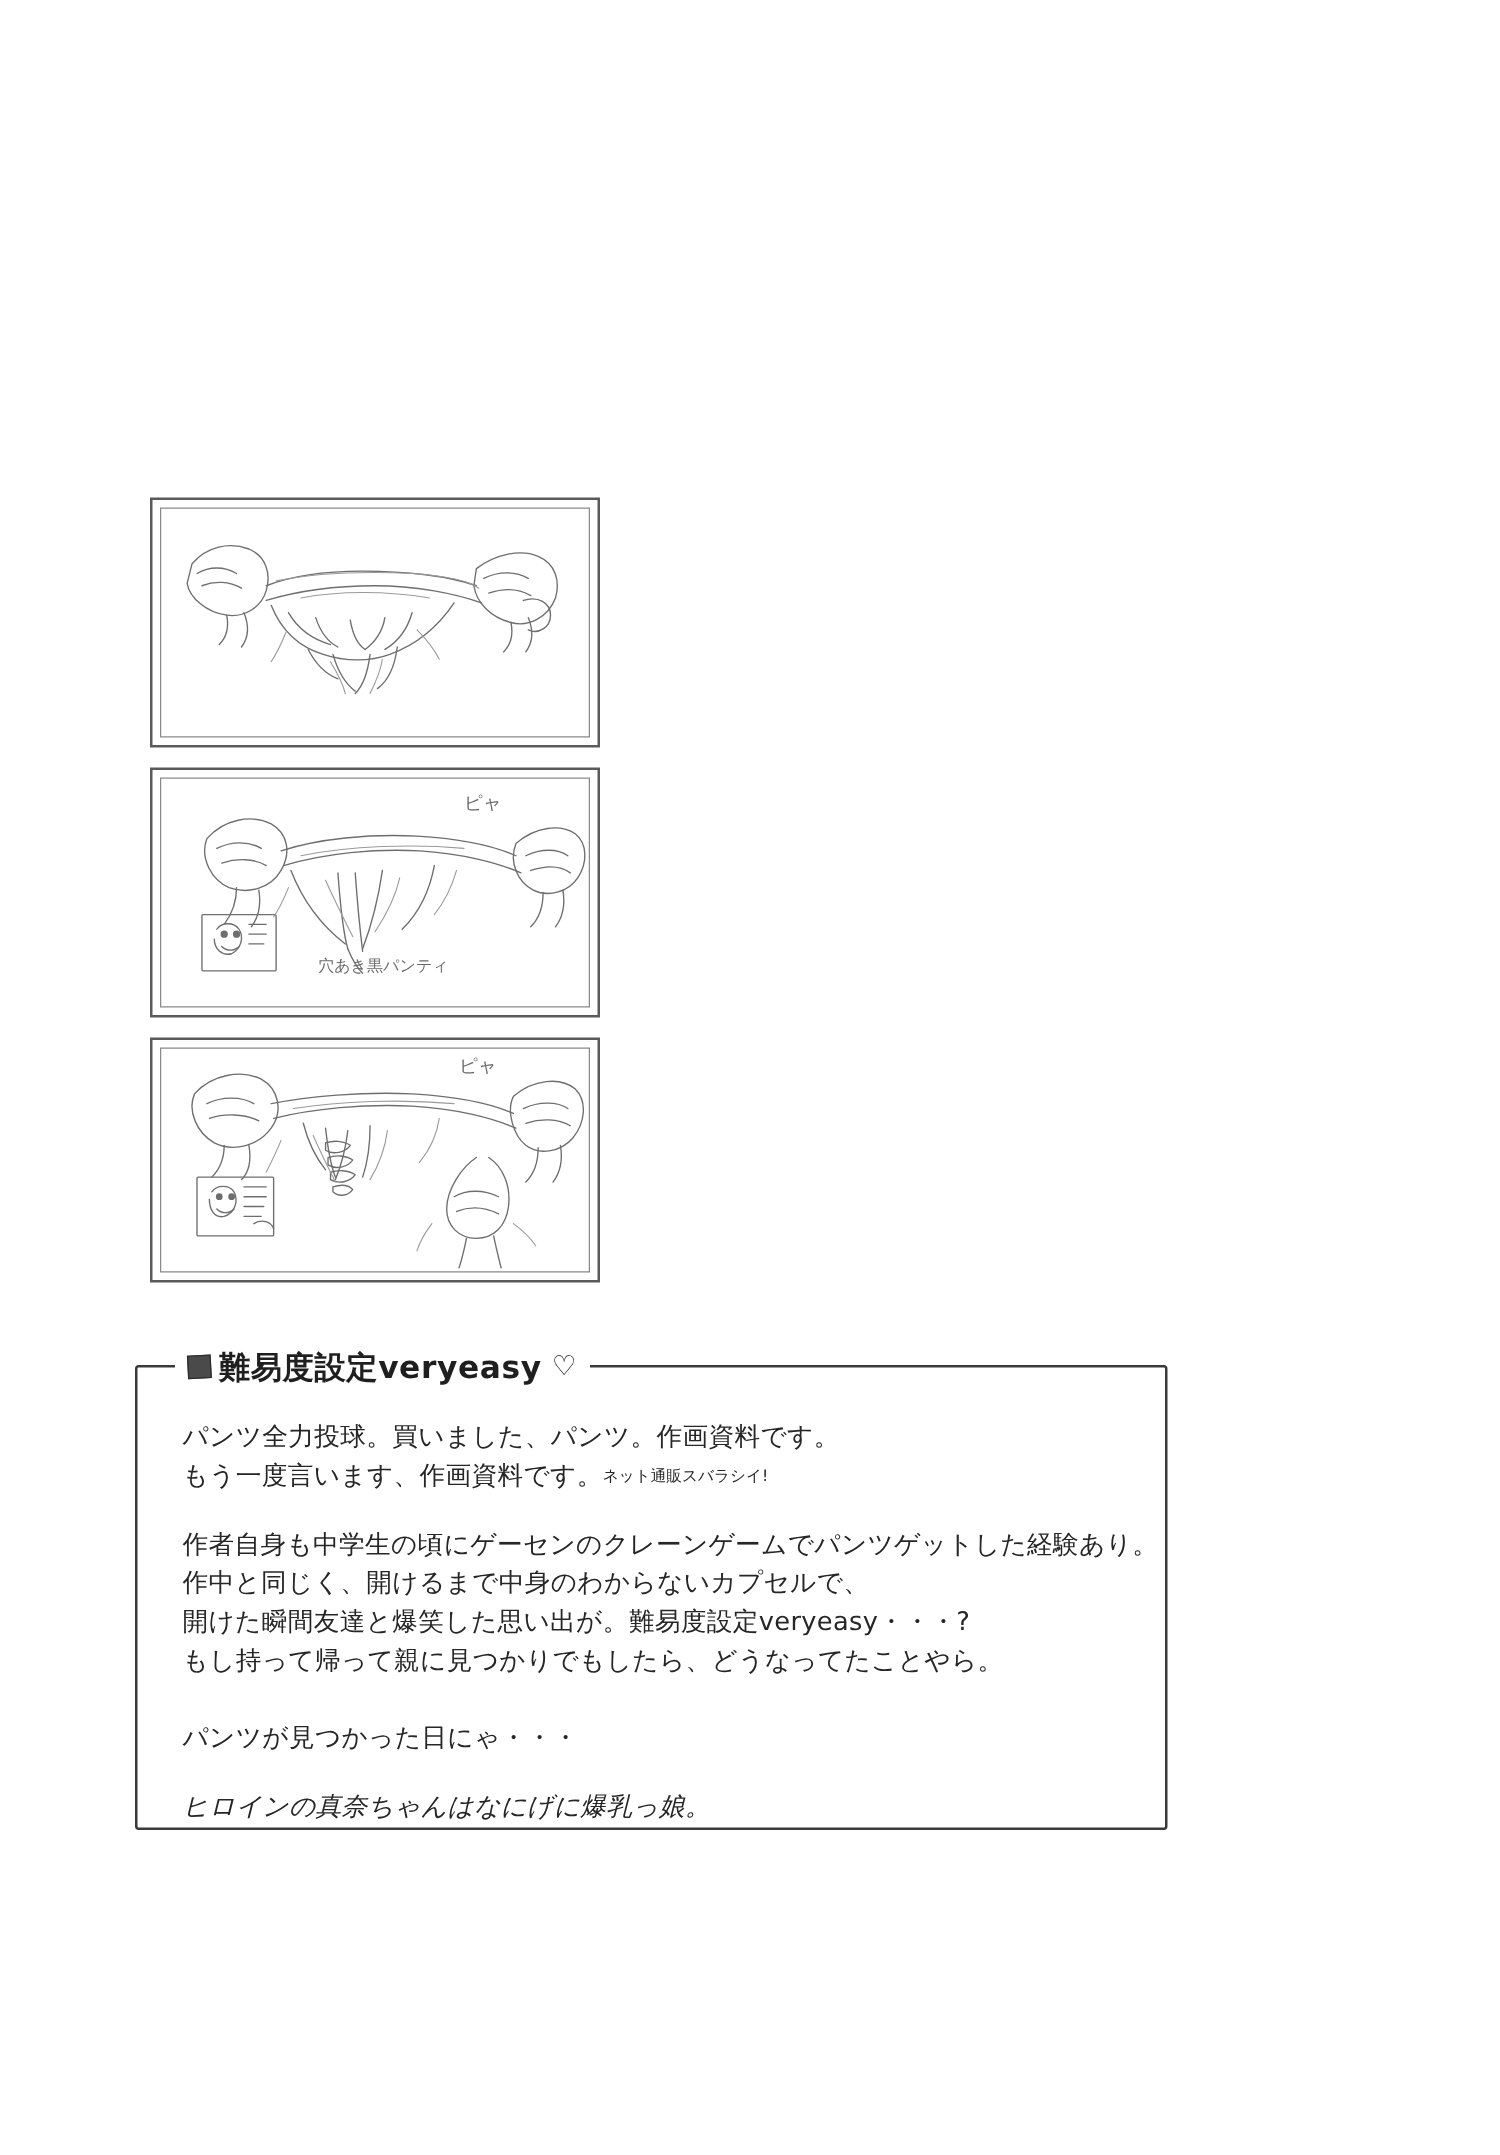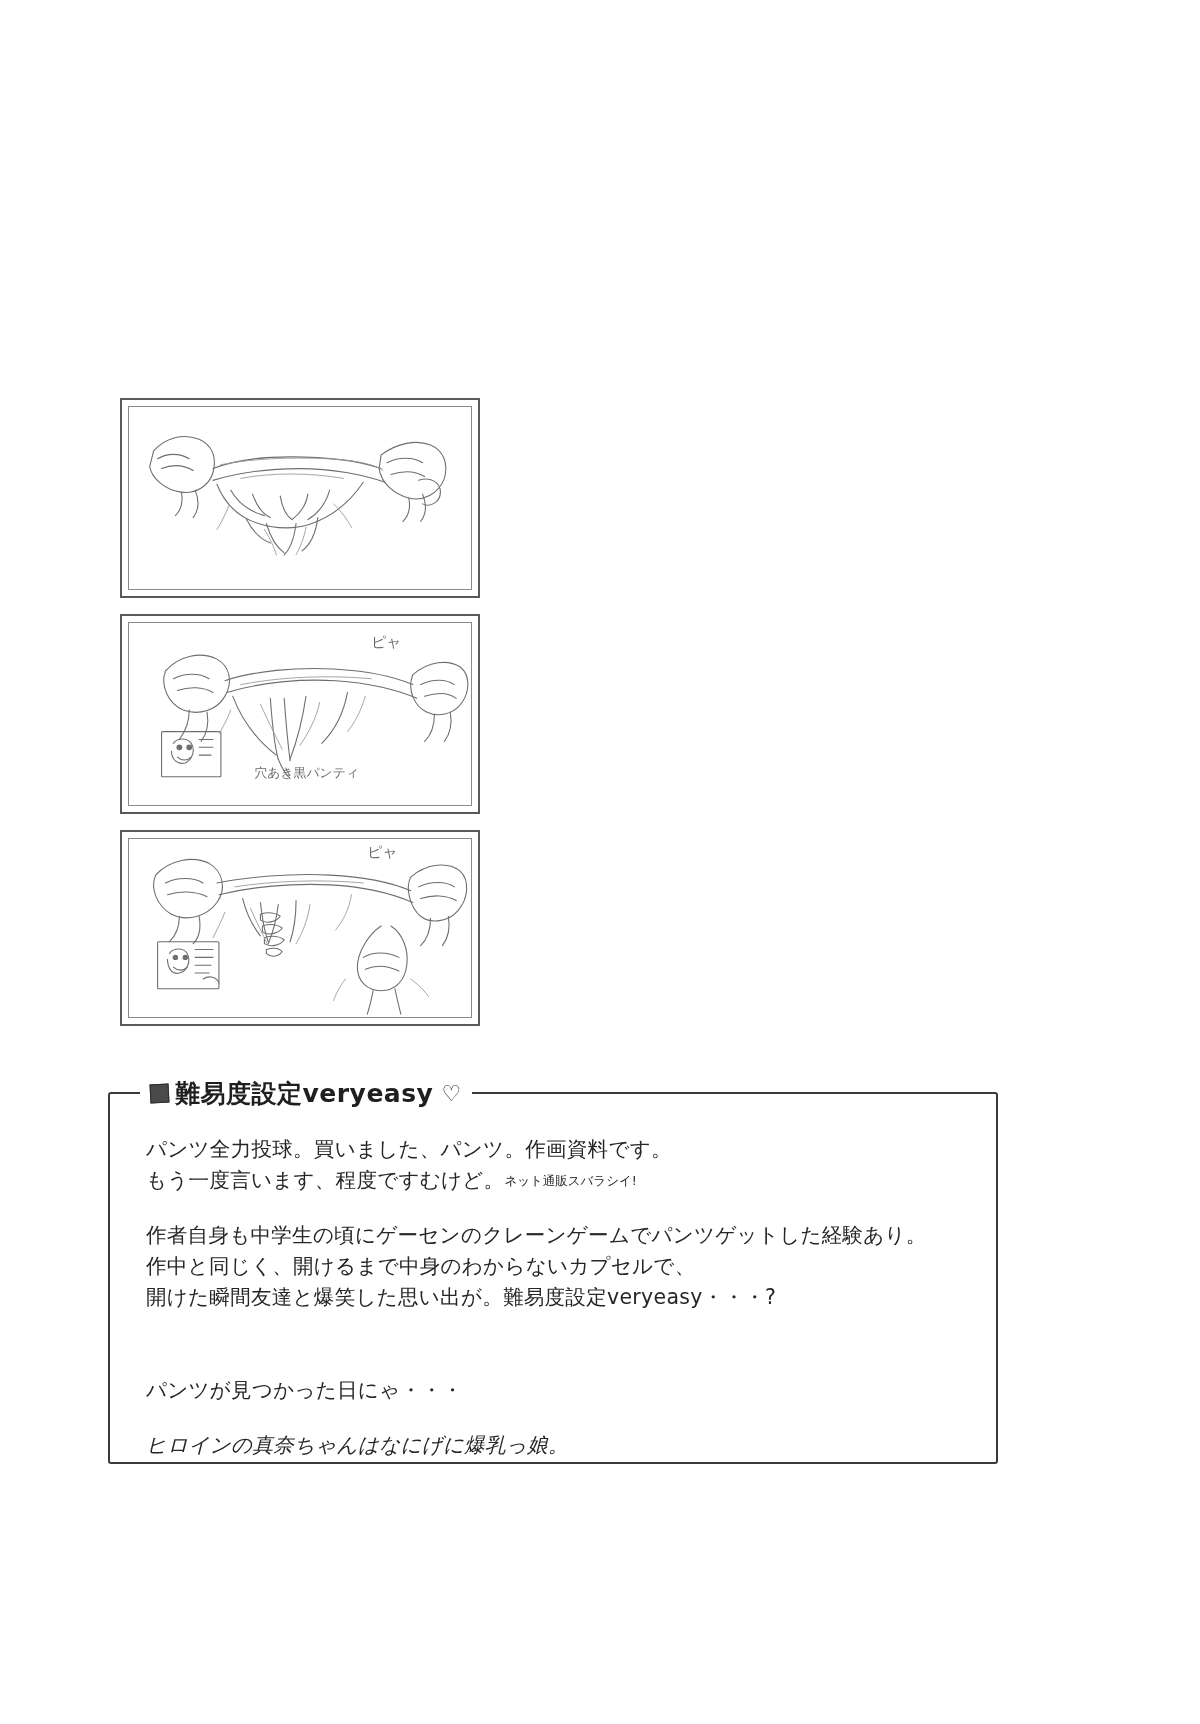--- a/index.html
+++ b/index.html
@@ -64,7 +64,7 @@
     position: absolute;
     left: 108px;
     top: 1092px;
-    width: 890px;
+    width: 826px;
     height: 372px;
     border: 2px solid #3a3a3a;
     border-radius: 3px;

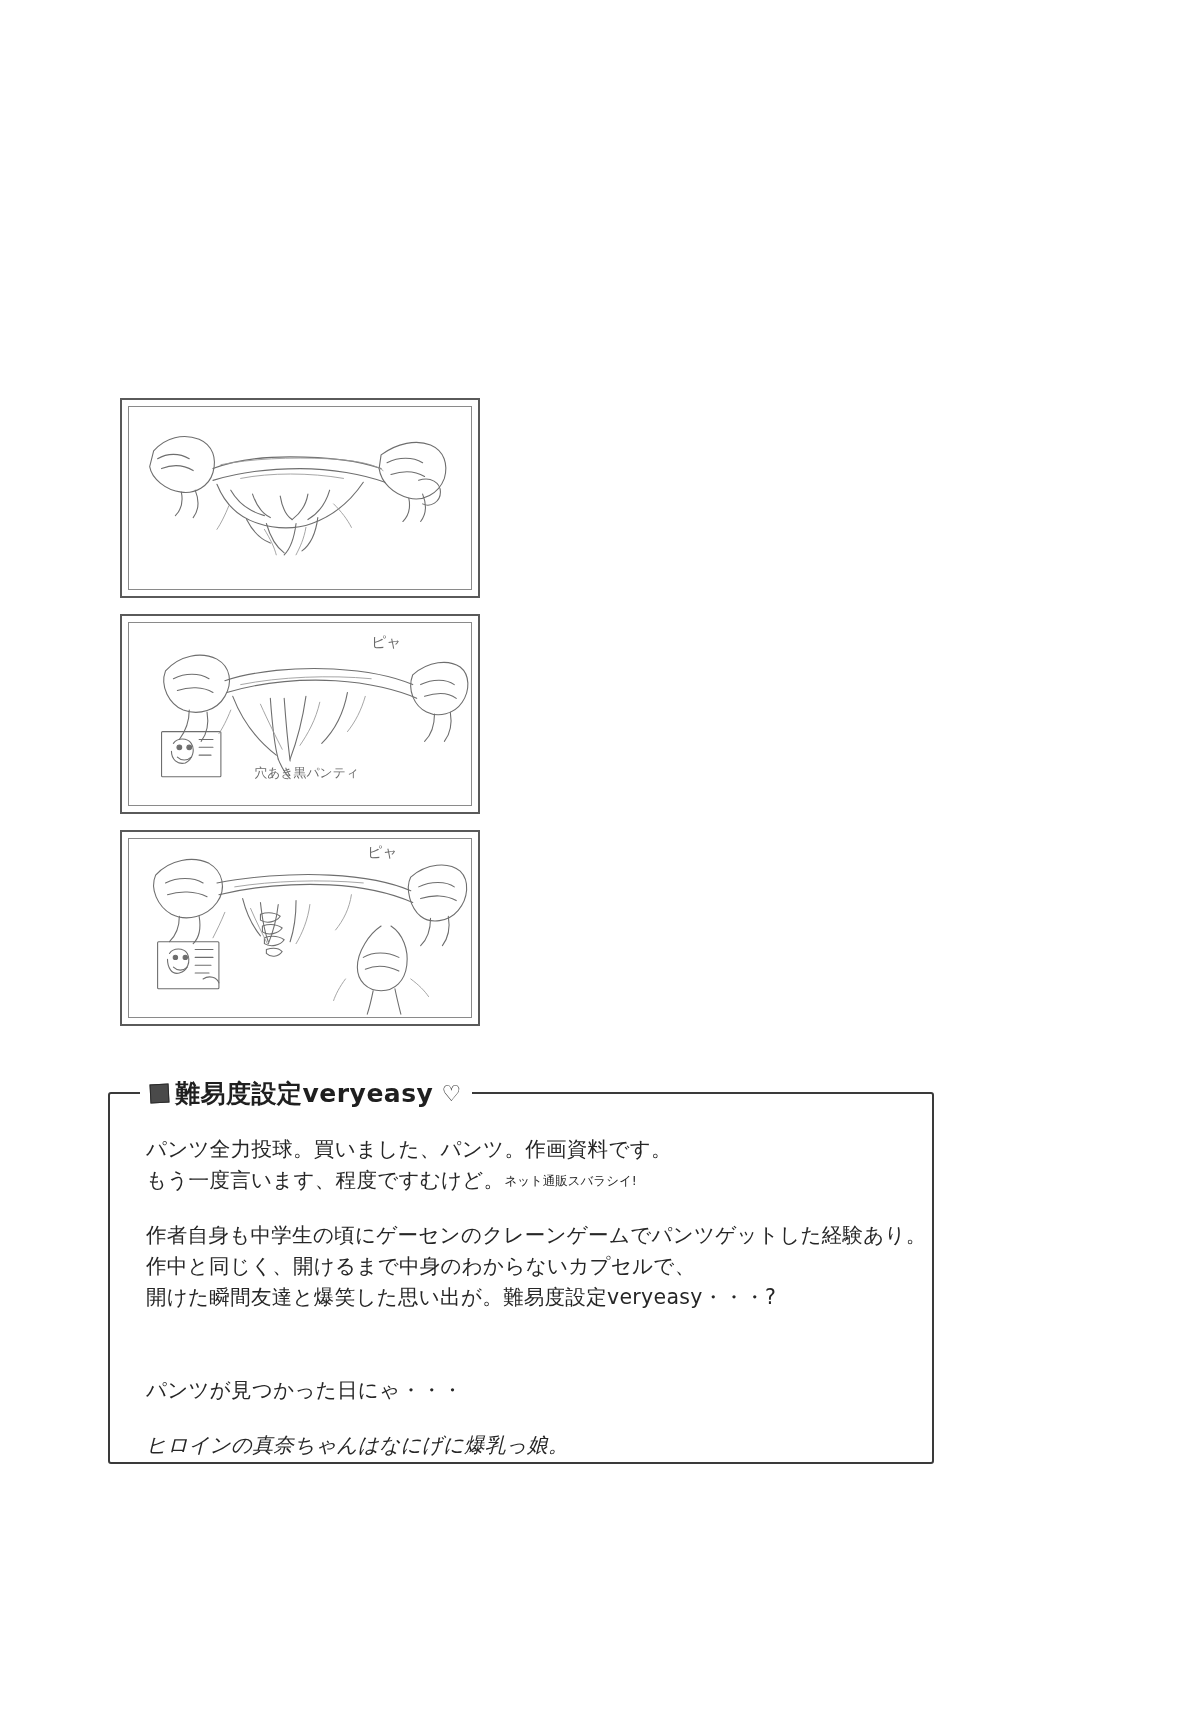--- a/index.html
+++ b/index.html
@@ -264,7 +264,7 @@
   <div class="body-copy">
     <p class="para">
       <span class="line">パンツ全力投球。買いました、パンツ。作画資料です。</span><br>
-      <span class="line">もう一度言います、程度ですむけど。</span><span class="tiny">ネット通販スバラシイ!</span>
+      <span class="line">もう一度言います、作画資料です。</span><span class="tiny">ネット通販スバラシイ!</span>
     </p>
 
     <p class="para">

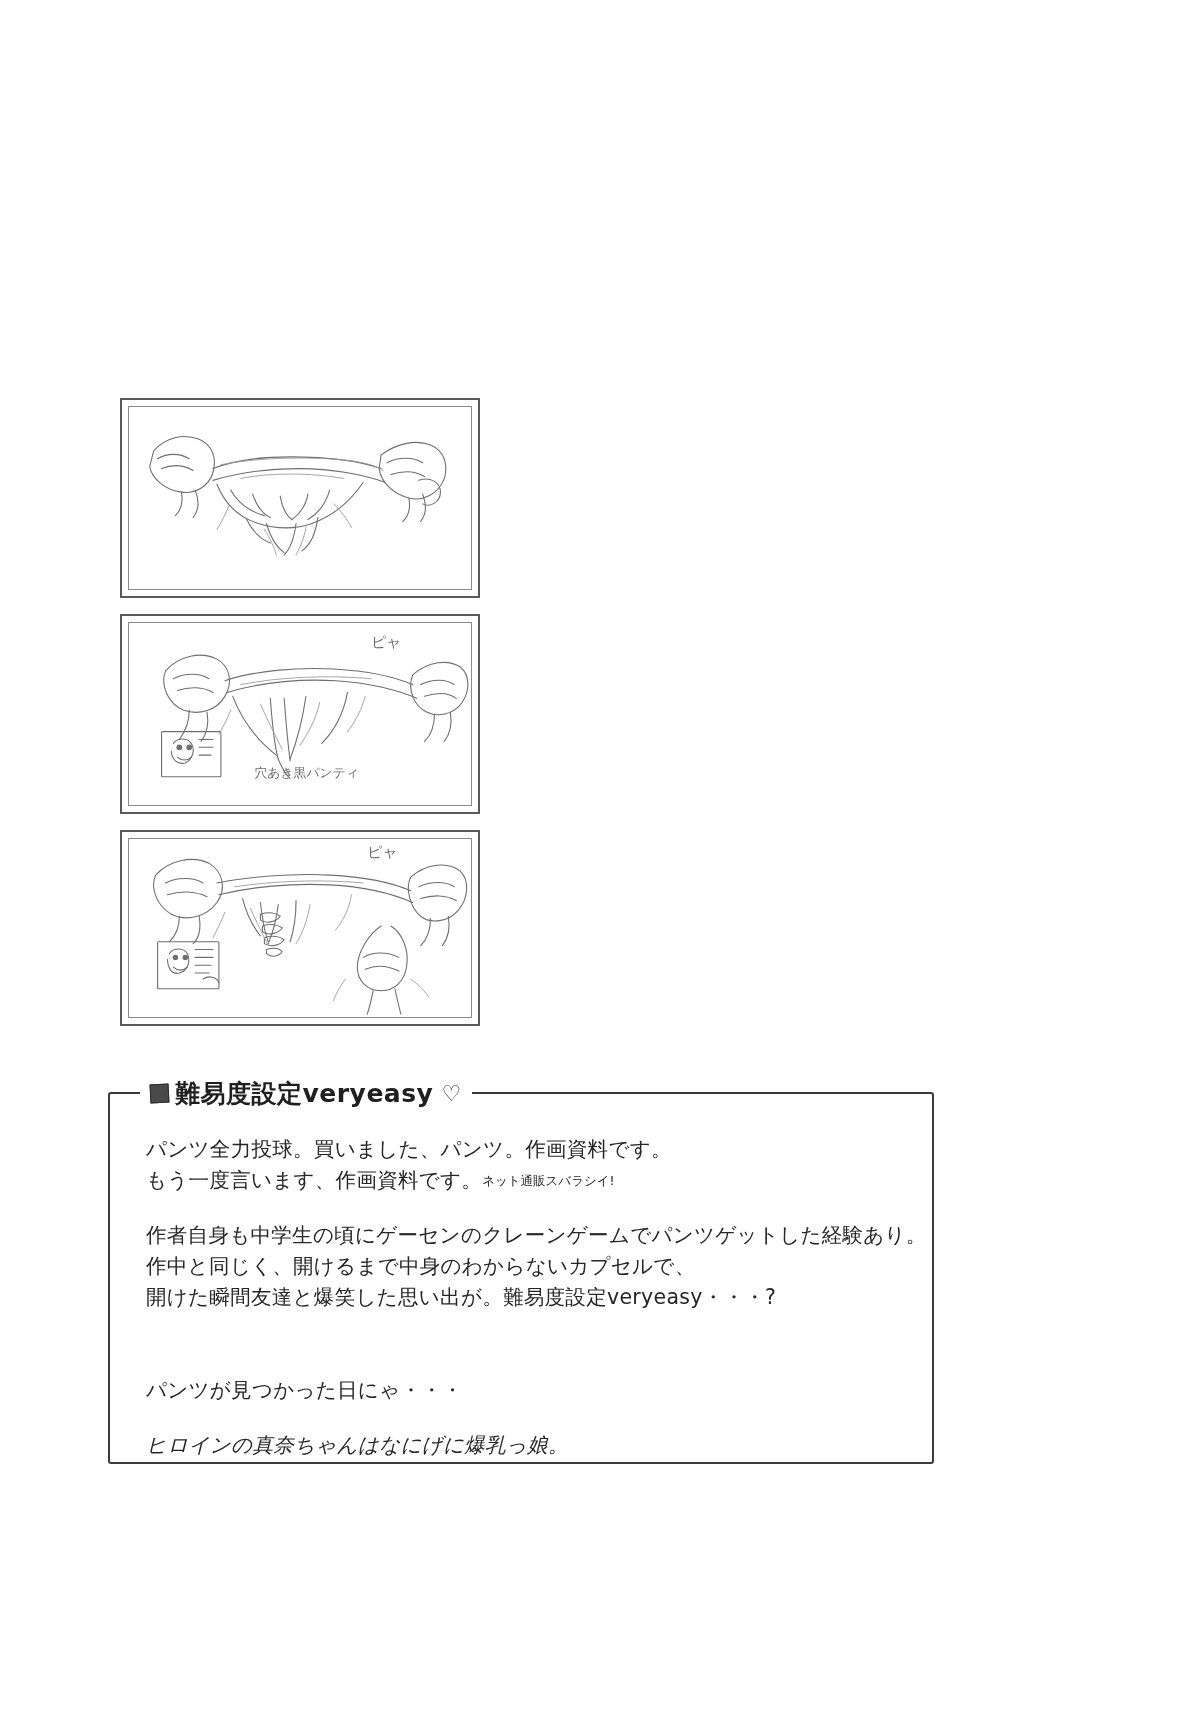--- a/index.html
+++ b/index.html
@@ -271,7 +271,7 @@
       <span class="line">作者自身も中学生の頃にゲーセンのクレーンゲームでパンツゲットした経験あり。</span><br>
       <span class="line">作中と同じく、開けるまで中身のわからないカプセルで、</span><br>
       <span class="line">開けた瞬間友達と爆笑した思い出が。難易度設定veryeasy・・・?</span><br>
-      <br>
+      <span class="line">もし持って帰って親に見つかりでもしたら、どうなってたことやら。</span><br>
       <br>
       <span class="line">パンツが見つかった日にゃ・・・</span>
     </p>

